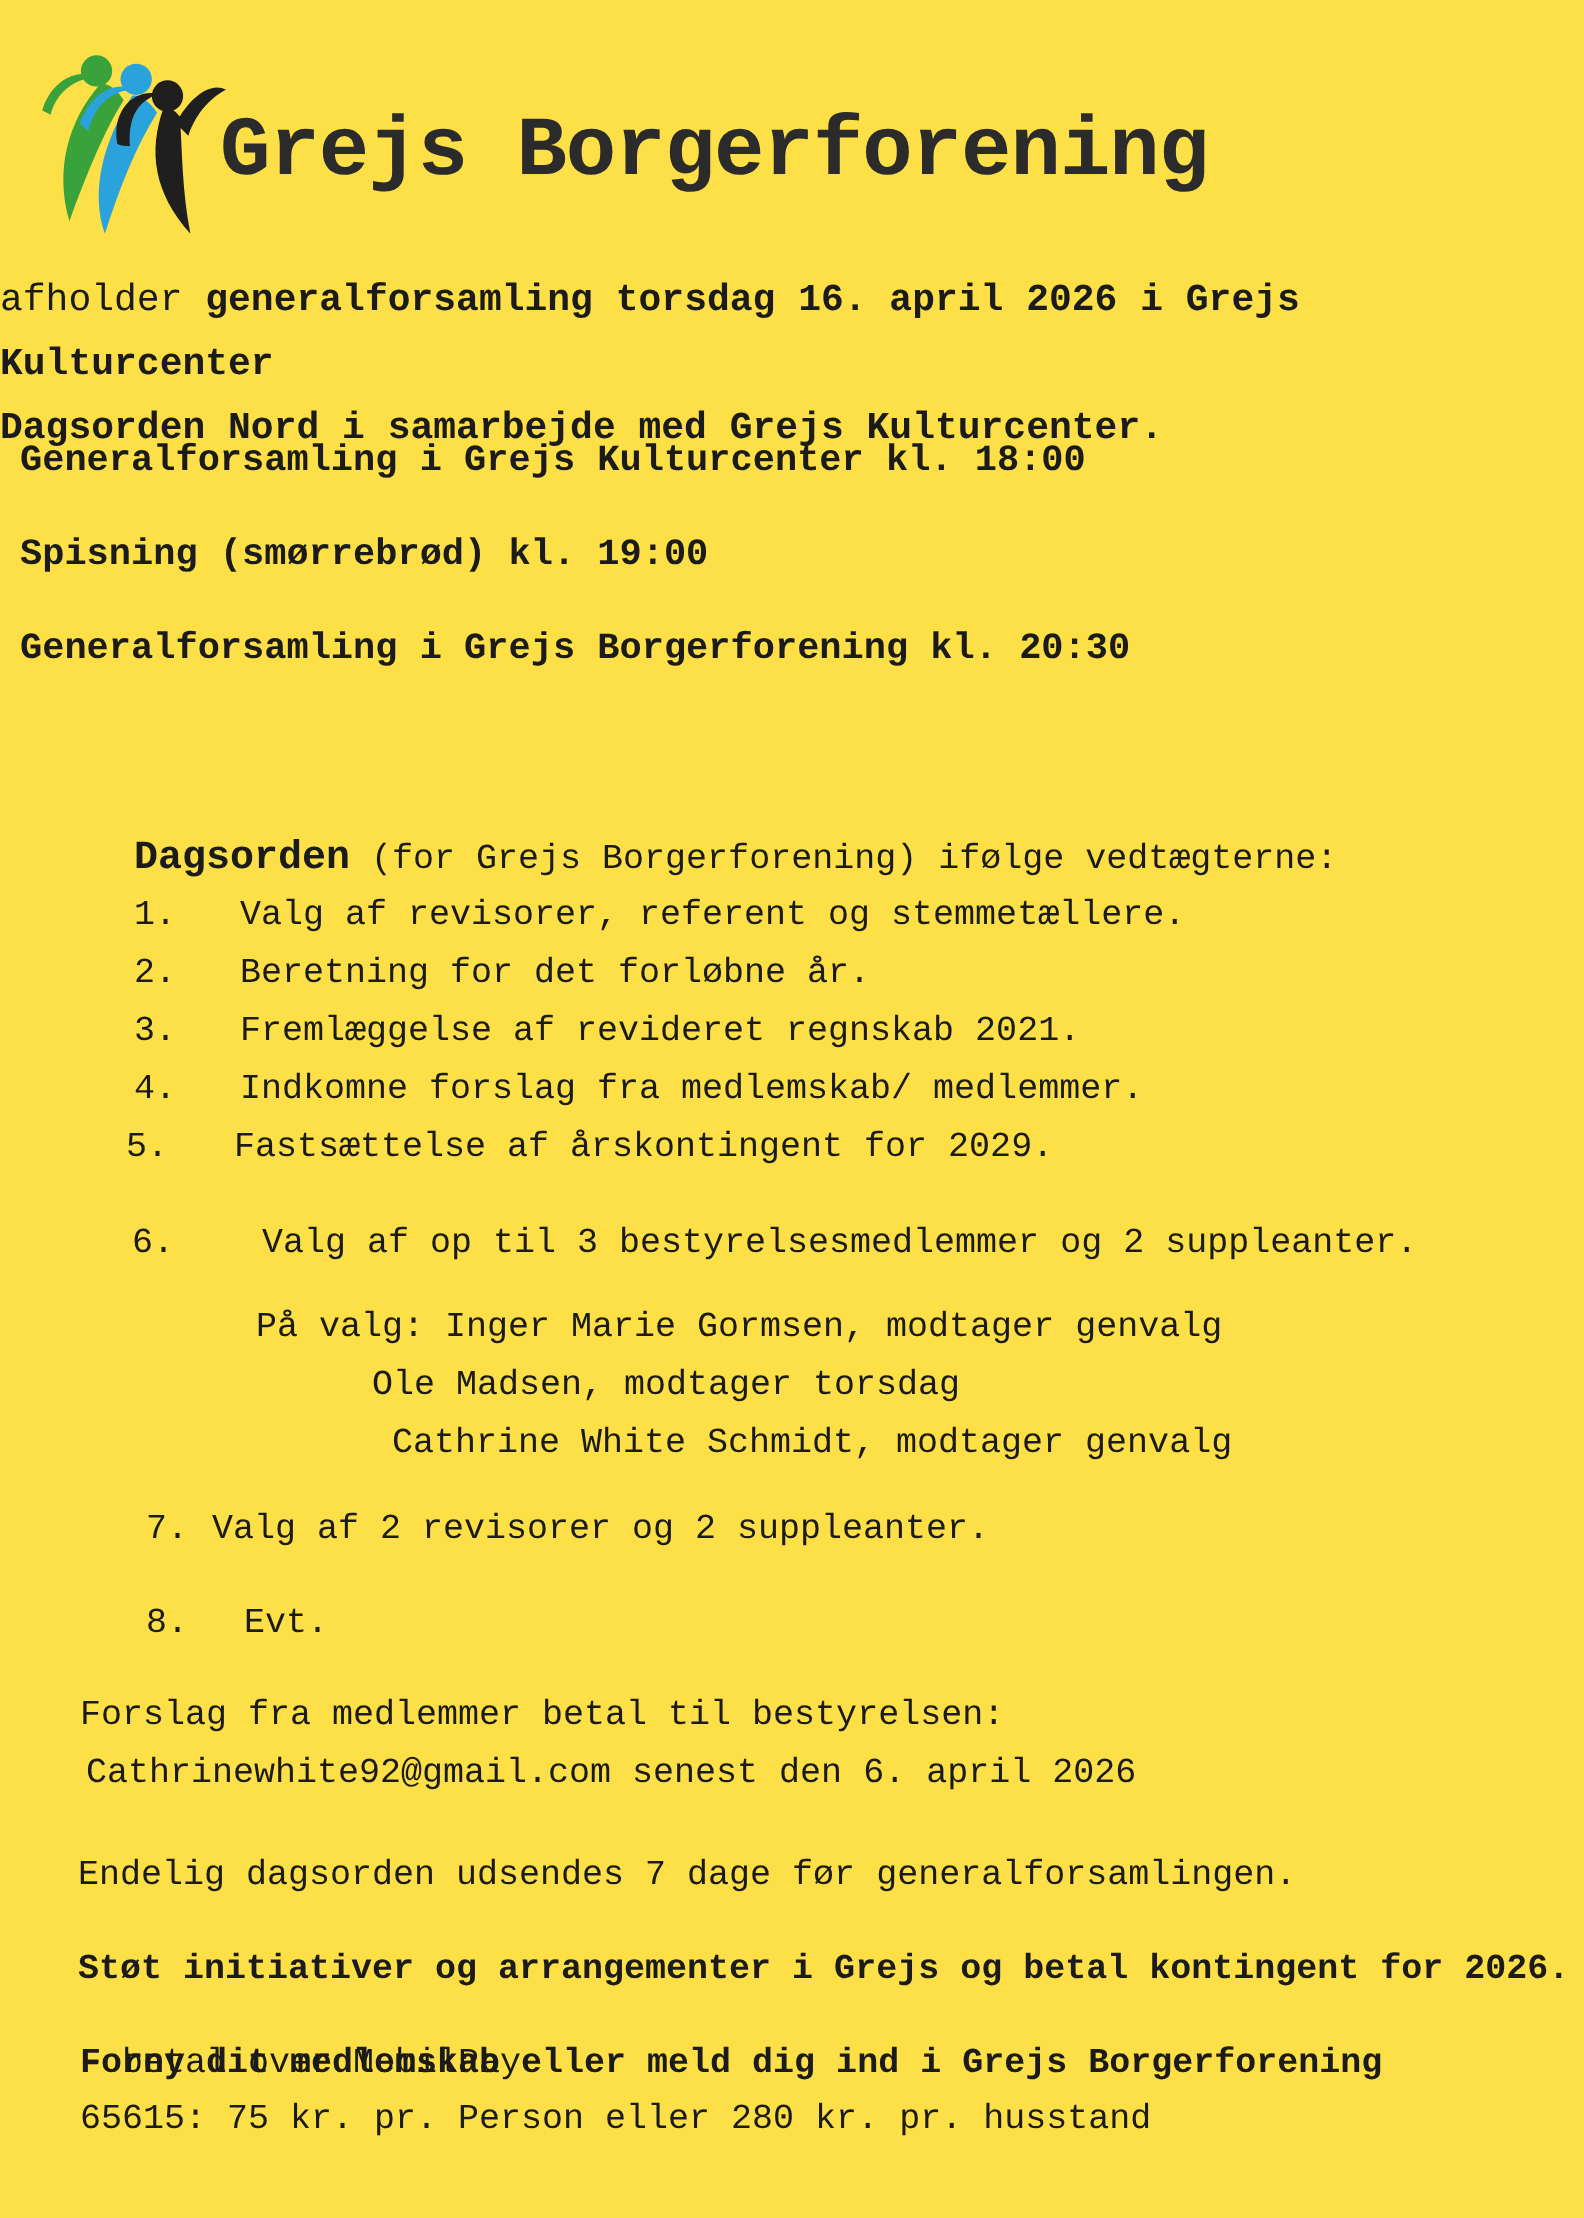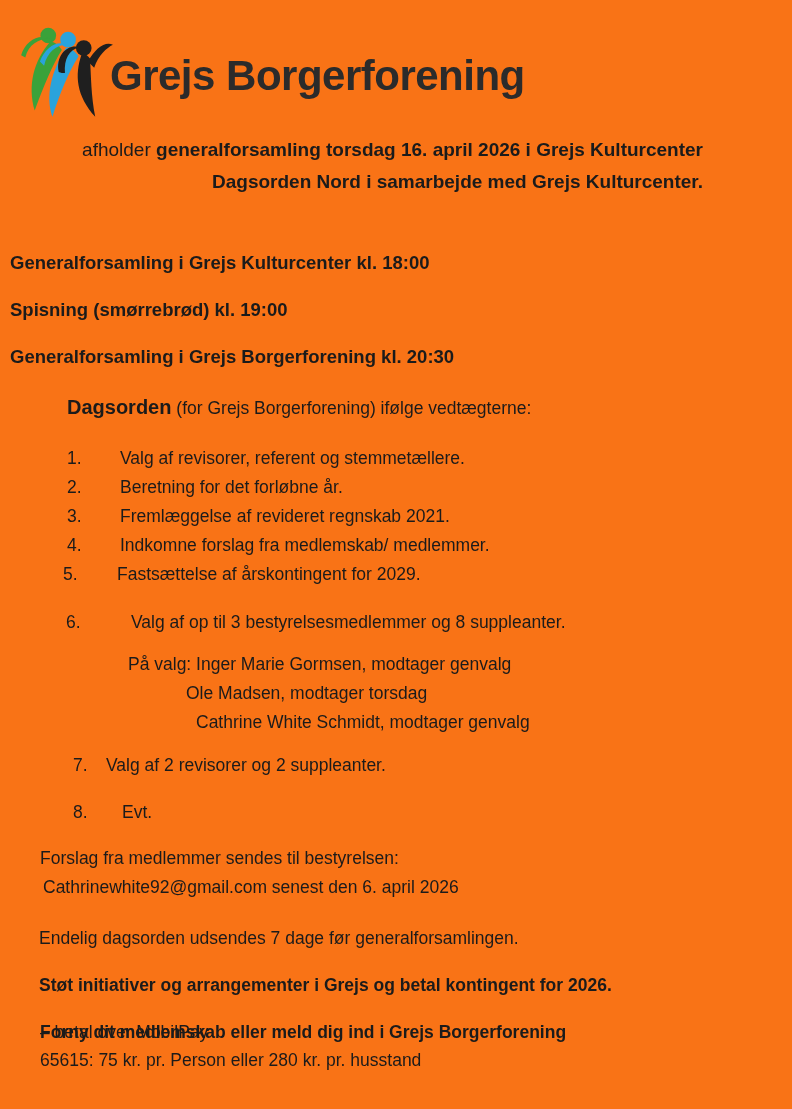--- a/index.html
+++ b/index.html
@@ -4,8 +4,8 @@
 <style>
   html,body{margin:0;padding:0;background:#fff;}
   .page{
-    position:relative;width:792px;height:1109px;background:#f97316;
-    font-family:Liberation Sans, sans-serif;color:#1b1b1b;overflow:hidden;
+    position:relative;width:792px;height:1109px;background:#fde047;
+    font-family:Liberation Mono, monospace;color:#1b1b1b;overflow:hidden;
   }
   .abs{position:absolute;left:0;right:0;white-space:nowrap;}
   .b{font-weight:bold;}

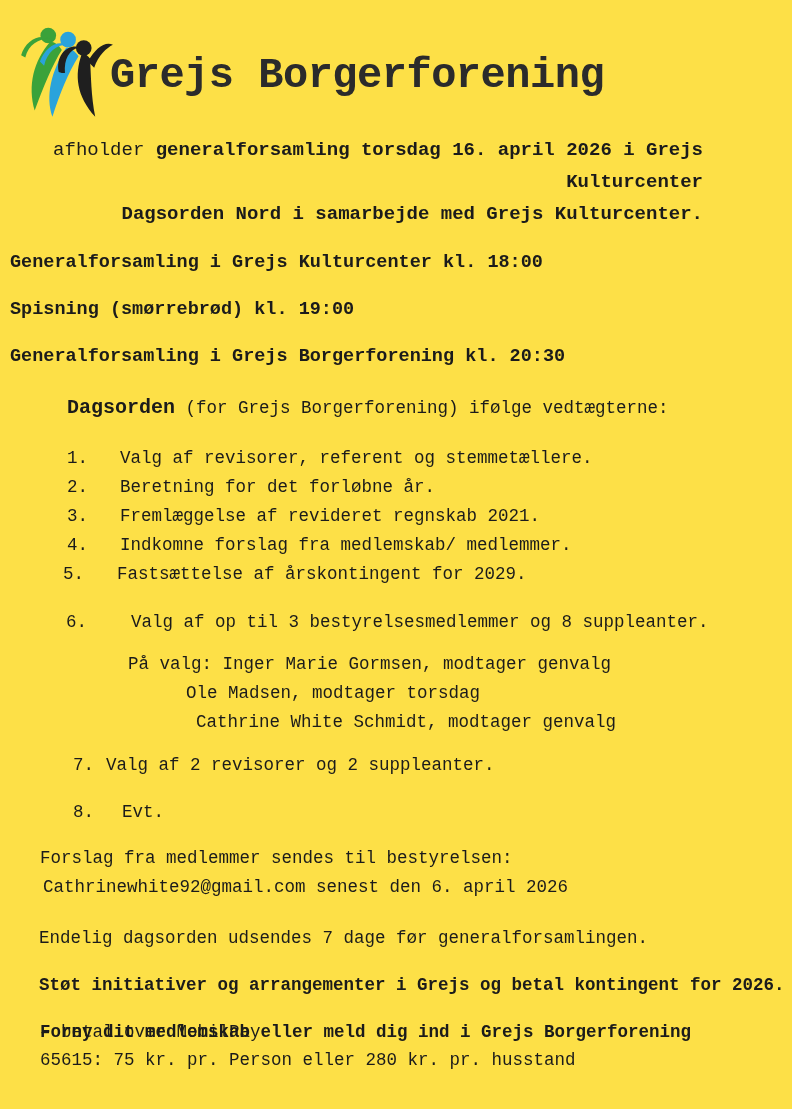--- a/index.html
+++ b/index.html
@@ -17,7 +17,7 @@
     margin-left:-4px;margin-top:8px;
   }
   
-  .intro{position:absolute;top:134px;left:0;width:703px;text-align:right;
+  .intro{position:absolute;top:134px;left:0;width:703px;text-align:left;
     font-size:19px;line-height:32px;}
   
   .sched{font-size:18.5px;font-weight:bold;}

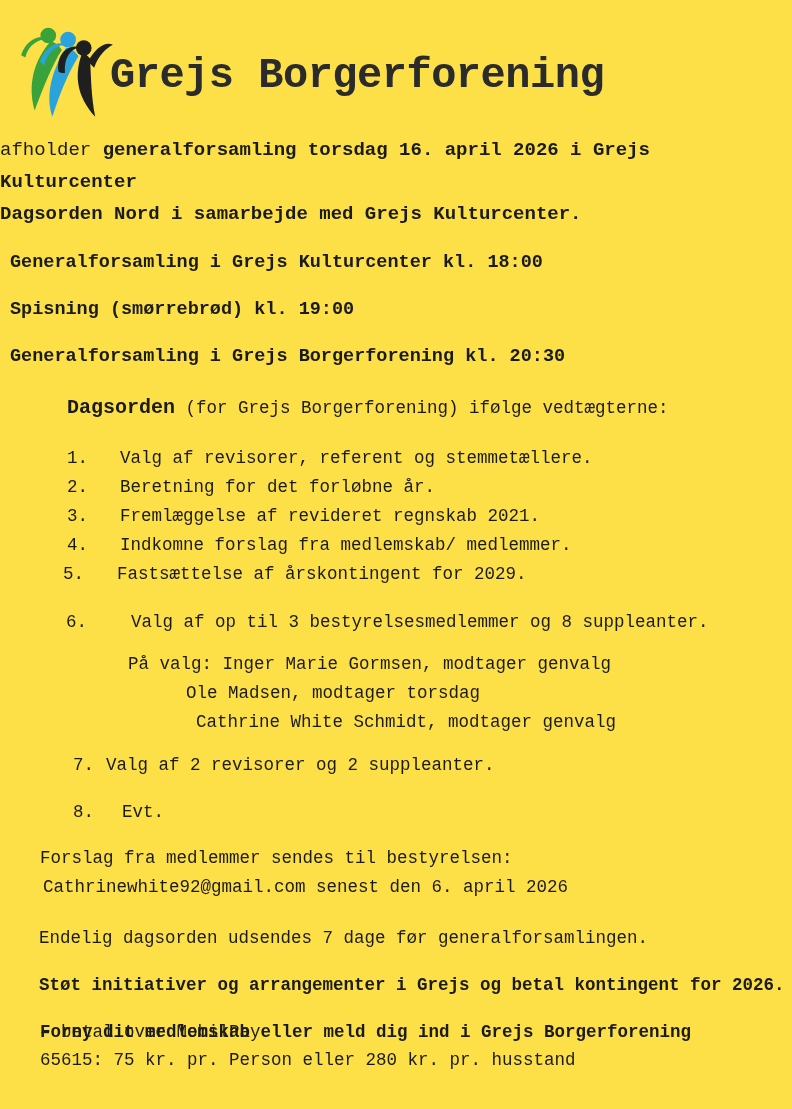--- a/index.html
+++ b/index.html
@@ -21,7 +21,7 @@
     font-size:19px;line-height:32px;}
   
   .sched{font-size:18.5px;font-weight:bold;}
-  .sched span{position:absolute;left:10px;margin-top:32px;}
+  .sched span{position:absolute;left:10px;}
   
   .dags{left:67px;right:auto;}
   .dags .t1{font-size:20px;font-weight:bold;}

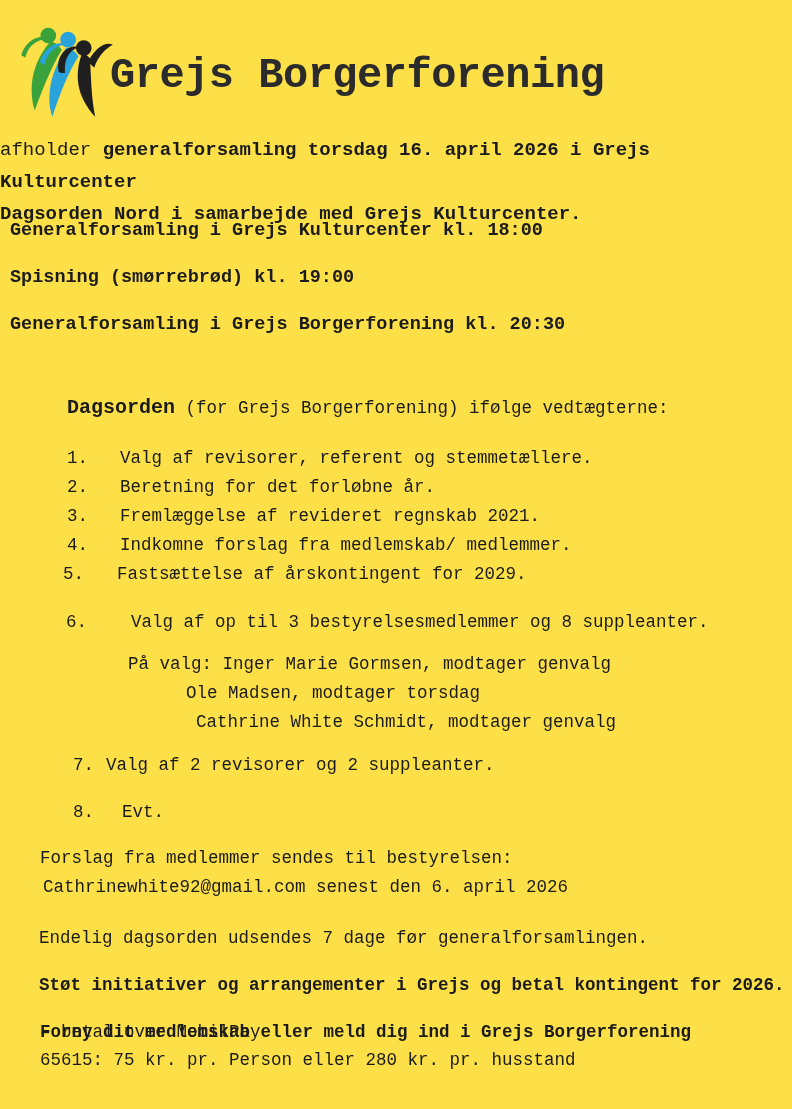--- a/index.html
+++ b/index.html
@@ -80,7 +80,7 @@
       <span>Generalforsamling i Grejs Borgerforening kl. 20:30</span>
     </div>
 
-  <div class="abs dags" style="top:396px"><span class="t1">Dagsorden</span><span class="t2"> (for Grejs Borgerforening) ifølge vedtægterne:</span></div>
+  <div class="abs dags" style="top:418px"><span class="t1">Dagsorden</span><span class="t2"> (for Grejs Borgerforening) ifølge vedtægterne:</span></div>
 
   <div class="abs item" style="top:448px">
       <span class="num" style="left:67px">1.</span>

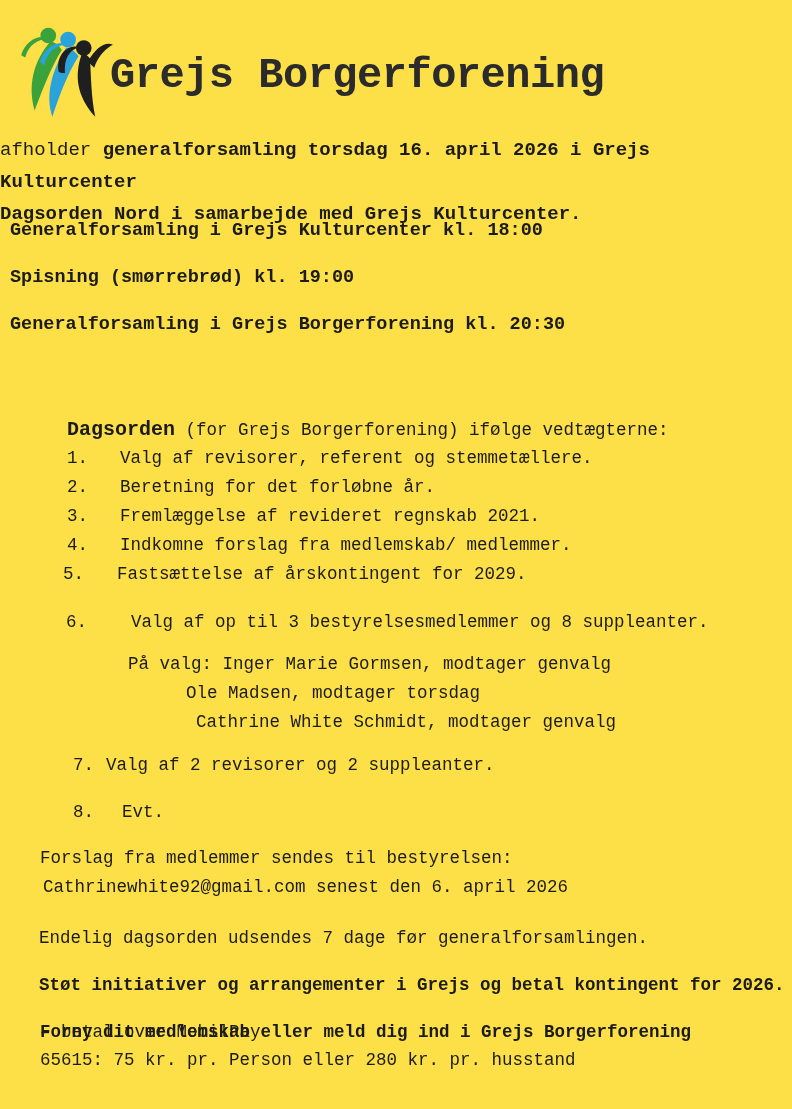--- a/index.html
+++ b/index.html
@@ -104,7 +104,7 @@
     </div>
   <div class="abs item" style="top:612px">
       <span class="num" style="left:66px">6.</span>
-      <span class="txt" style="left:131px">Valg af op til 3 bestyrelsesmedlemmer og 8 suppleanter.</span>
+      <span class="txt" style="left:131px">Valg af op til 3 bestyrelsesmedlemmer og 2 suppleanter.</span>
     </div>
 
   <div class="abs pv" style="top:654px">

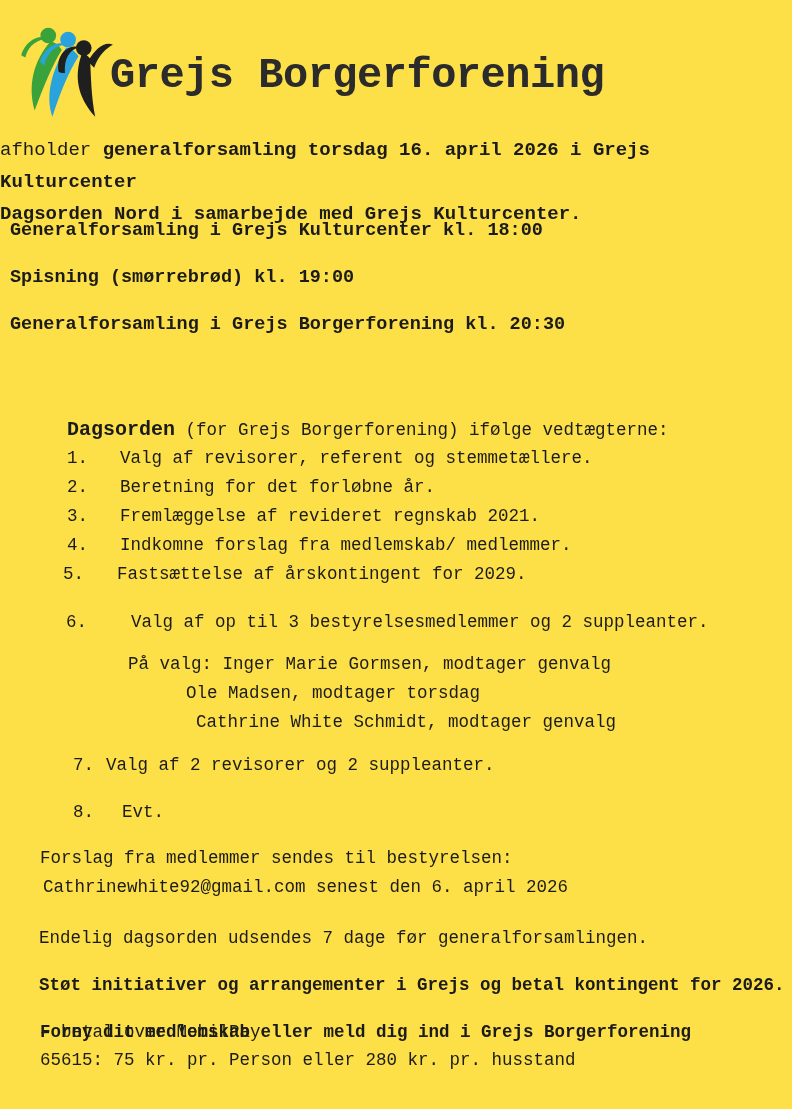--- a/index.html
+++ b/index.html
@@ -127,7 +127,7 @@
     </div>
 
   <div class="abs fp" style="top:848px">
-      <span style="left:40px">Forslag fra medlemmer sendes til bestyrelsen:</span>
+      <span style="left:40px">Forslag fra medlemmer betal til bestyrelsen:</span>
     </div>
   <div class="abs fp" style="top:877px">
       <span style="left:43px">Cathrinewhite92@gmail.com senest den 6. april 2026</span>

